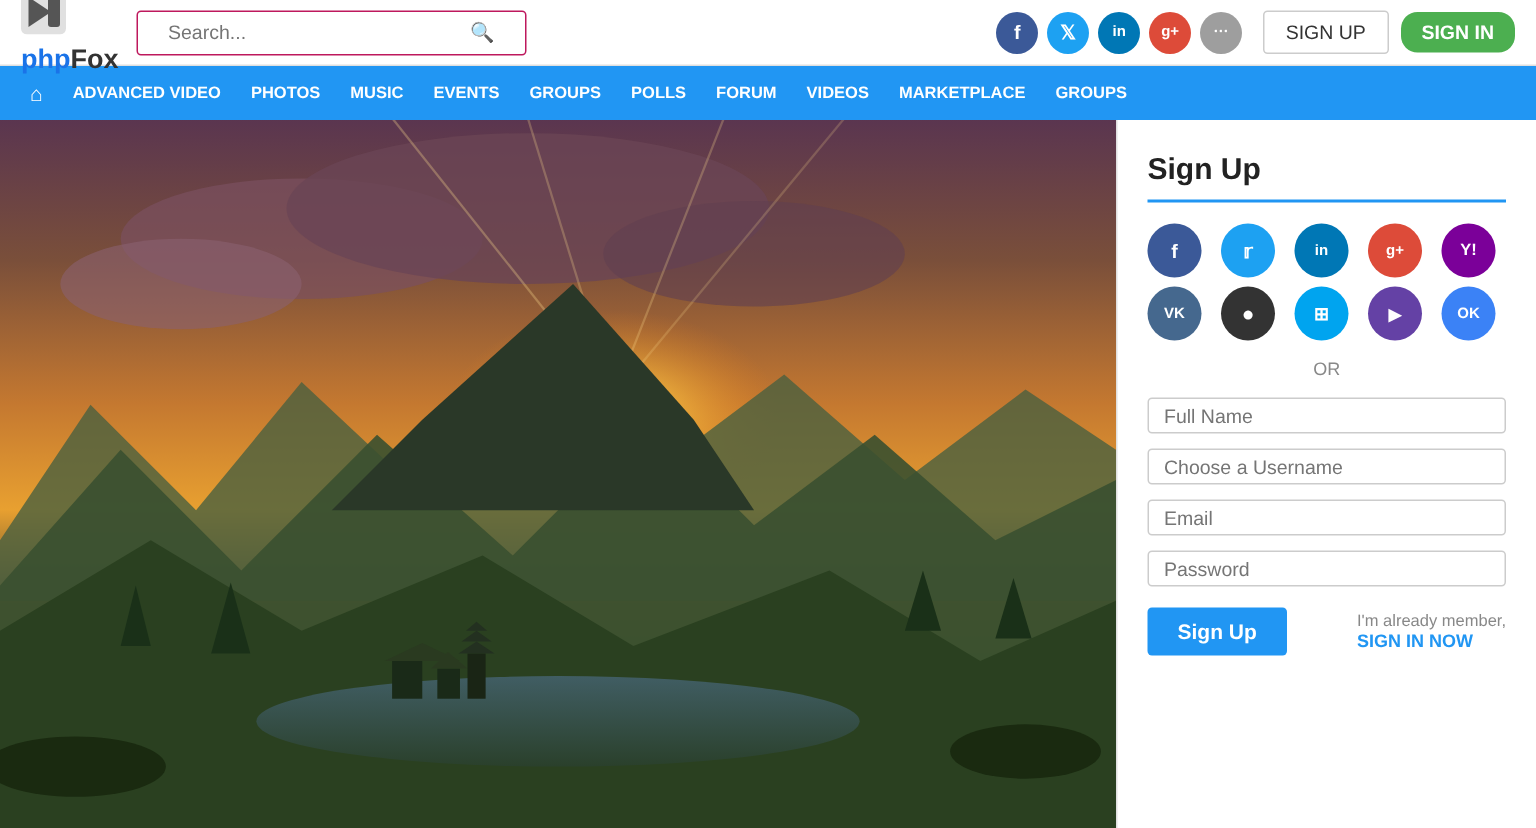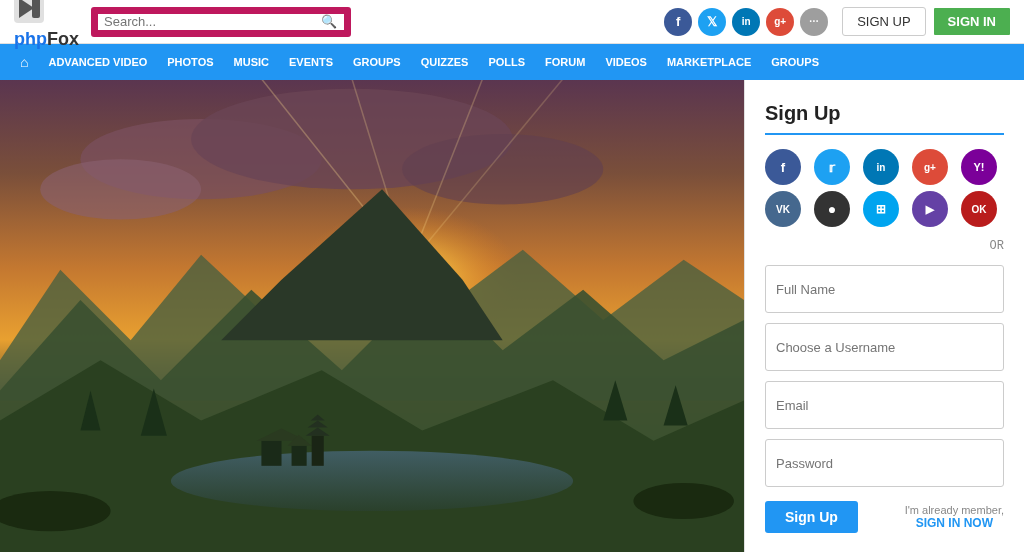--- a/index.html
+++ b/index.html
@@ -34,9 +34,9 @@
     .search-box {
       display: flex;
       align-items: center;
-      border: 7px solid #be185d;
+      border: 1px solid #be185d;
       border-radius: 3px;
-      padding: 0 6px;
+      padding: 0 20px;
       height: 30px;
       width: 260px;
       margin-right: auto;

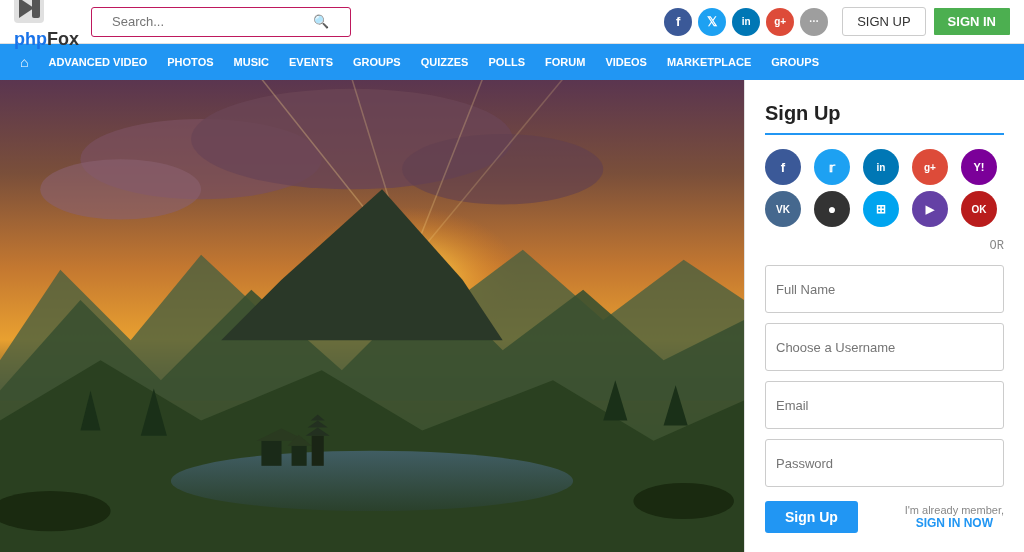--- a/index.html
+++ b/index.html
@@ -88,7 +88,7 @@
       border: none;
       padding: 6px 14px;
       font-size: 13px;
-      border-radius: 1px;
+      border-radius: 11px;
       cursor: pointer;
       font-weight: bold;
     }

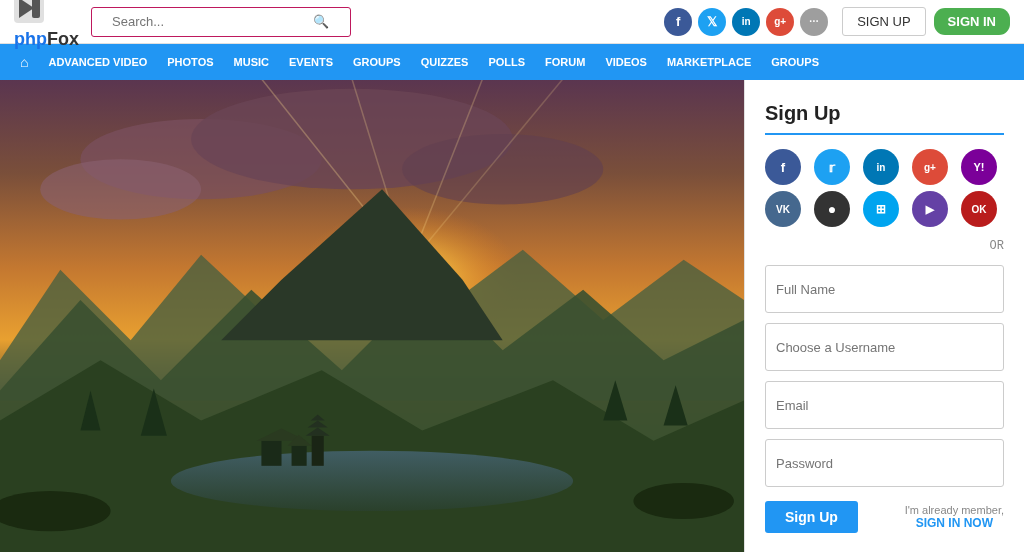--- a/index.html
+++ b/index.html
@@ -290,7 +290,6 @@
   <div class="menu-item">Music</div>
   <div class="menu-item">Events</div>
   <div class="menu-item">Groups</div>
-  <div class="menu-item">Quizzes</div>
   <div class="menu-item">Polls</div>
   <div class="menu-item">Forum</div>
   <div class="menu-item">Videos</div>

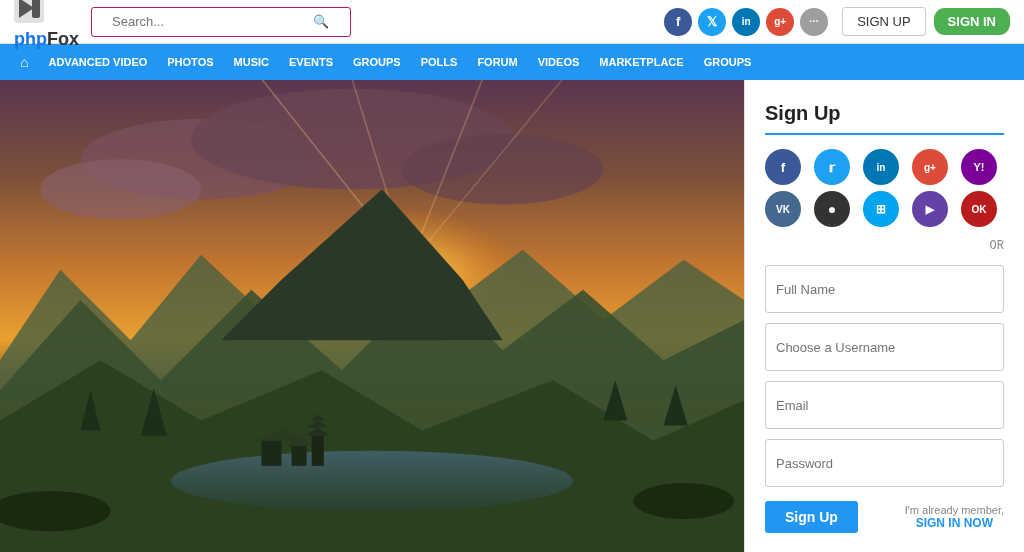--- a/index.html
+++ b/index.html
@@ -209,7 +209,7 @@
     .soc-gh { background: #333; }
     .soc-ms { background: #00a4ef; }
     .soc-tv { background: #6441a5; }
-    .soc-ok { background: #b91c1c; }
+    .soc-ok { background: #3b82f6; }
     .or-divider {
       text-align: right;
       color: #888;

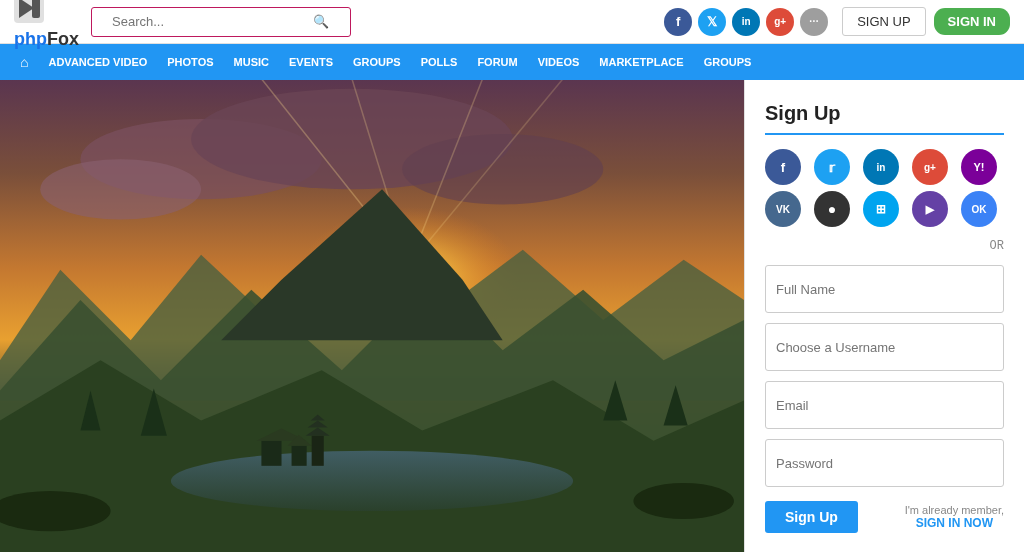--- a/index.html
+++ b/index.html
@@ -211,11 +211,10 @@
     .soc-tv { background: #6441a5; }
     .soc-ok { background: #3b82f6; }
     .or-divider {
-      text-align: right;
+      text-align: center;
       color: #888;
       font-size: 12px;
       margin: 2px 0;
-      font-family: Liberation Mono, monospace;
     }
     .form-input {
       width: 100%;

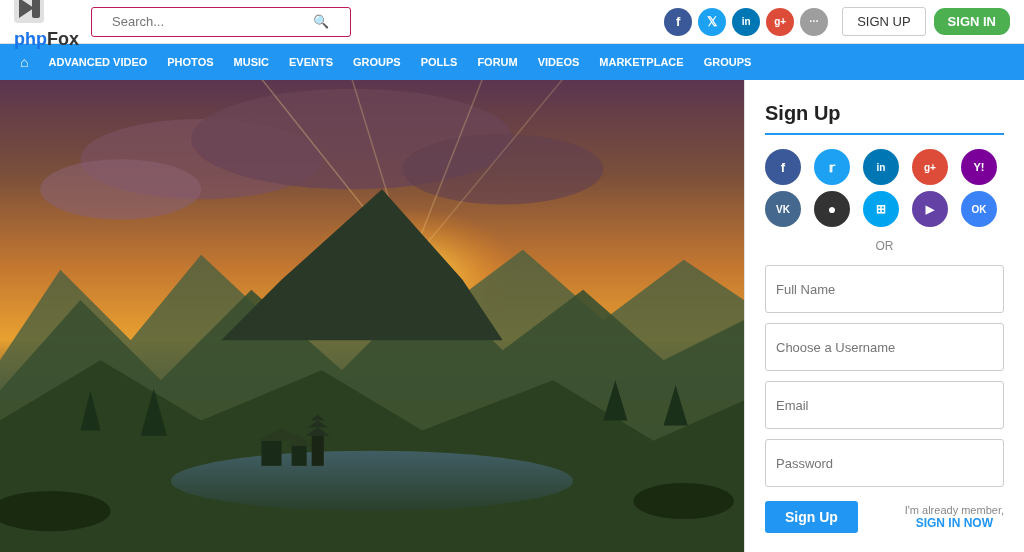--- a/index.html
+++ b/index.html
@@ -218,7 +218,7 @@
     }
     .form-input {
       width: 100%;
-      height: 48px;
+      height: 24px;
       border: 1px solid #ccc;
       border-radius: 3px;
       padding: 0 10px;

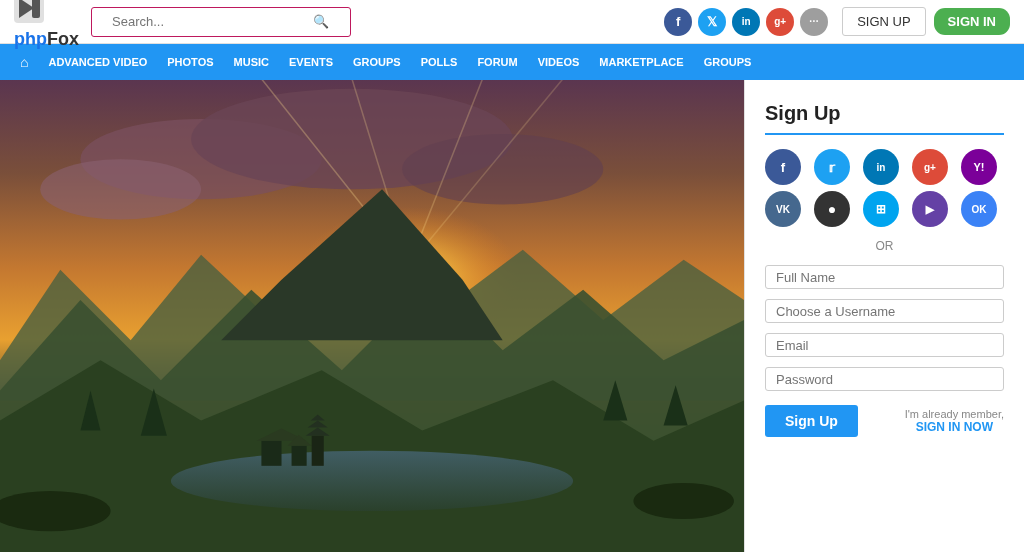--- a/index.html
+++ b/index.html
@@ -245,7 +245,7 @@
     .already-member {
       font-size: 11px;
       color: #888;
-      text-align: center;
+      text-align: left;
     }
     .already-member a {
       display: block;

